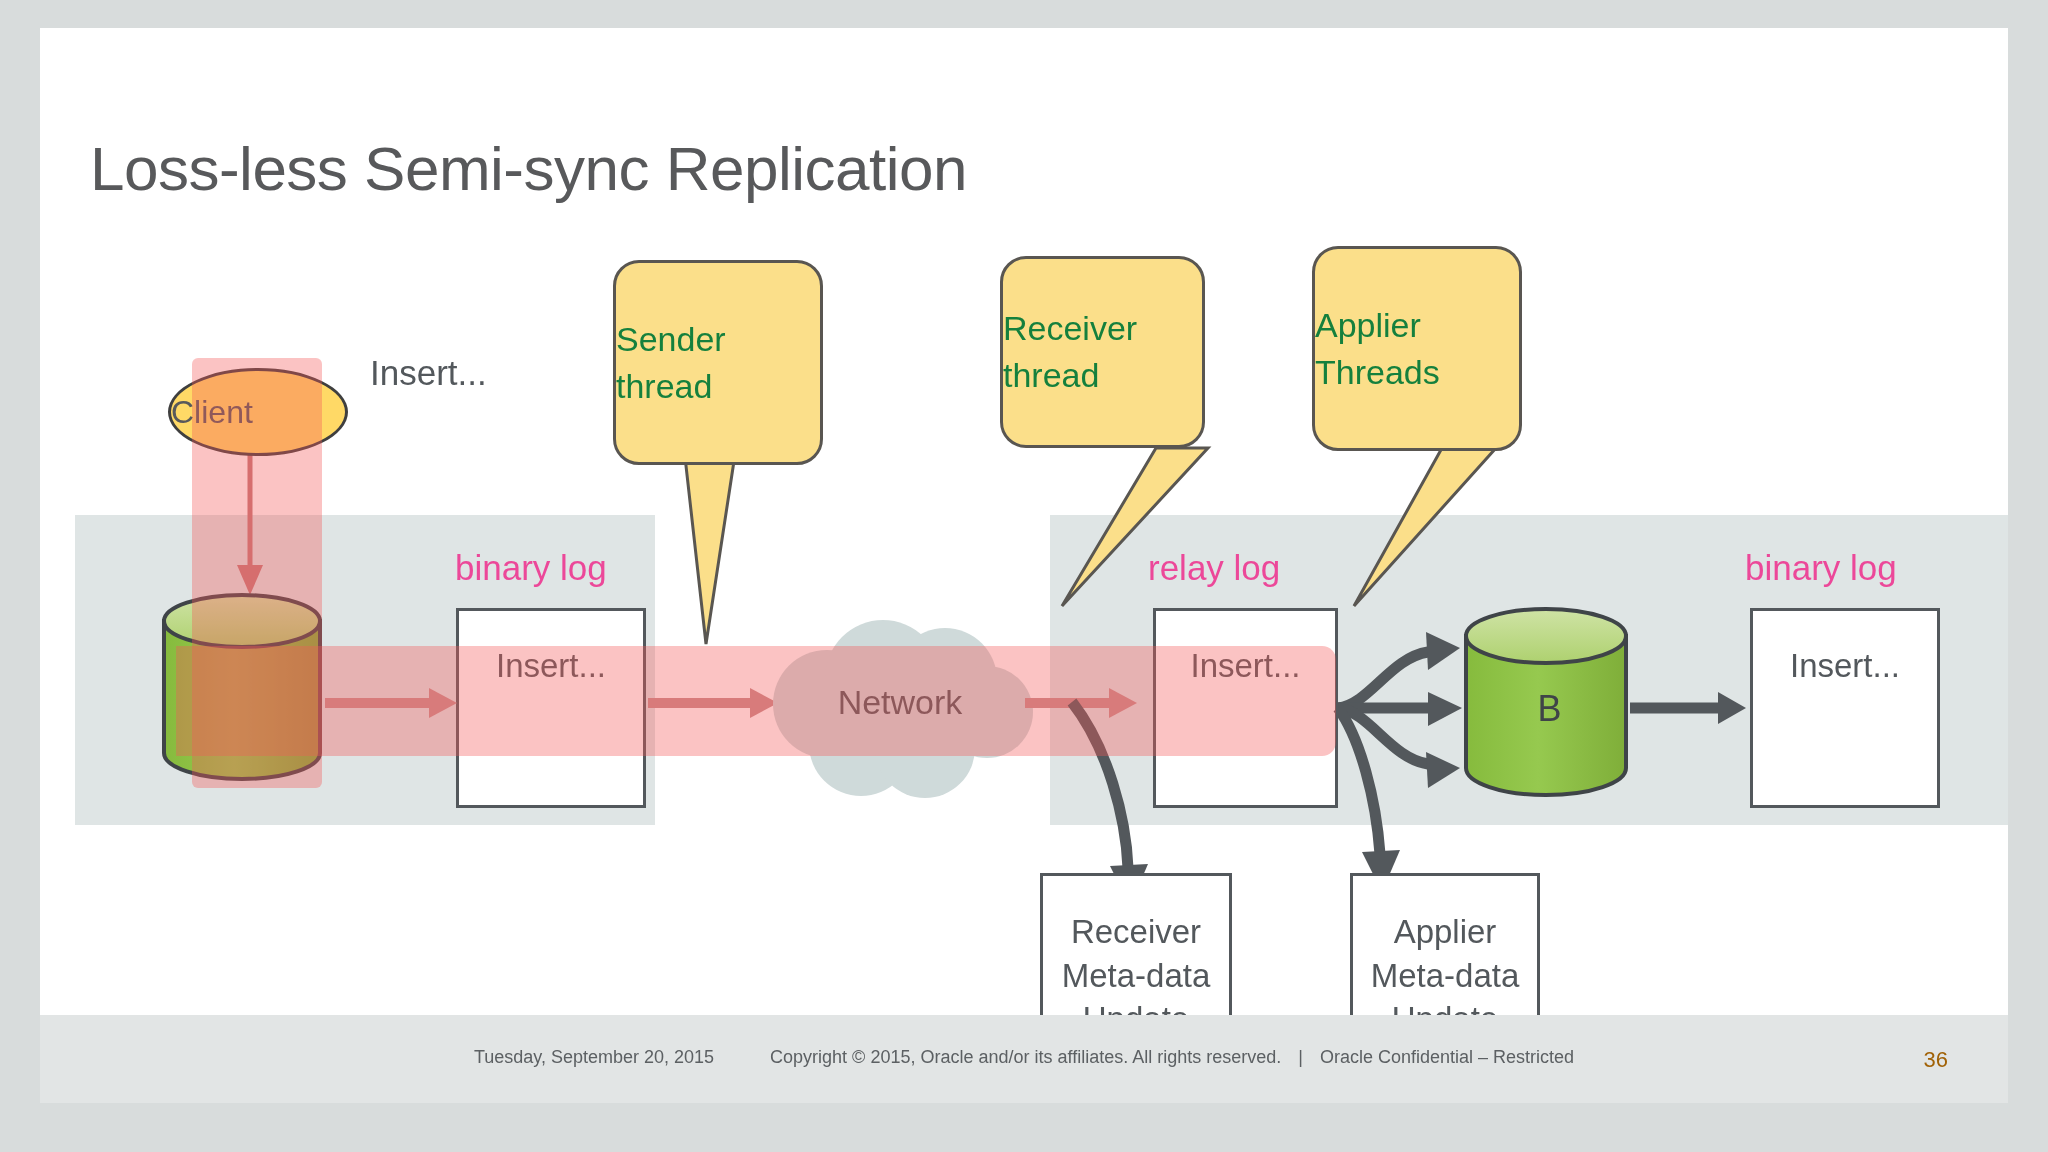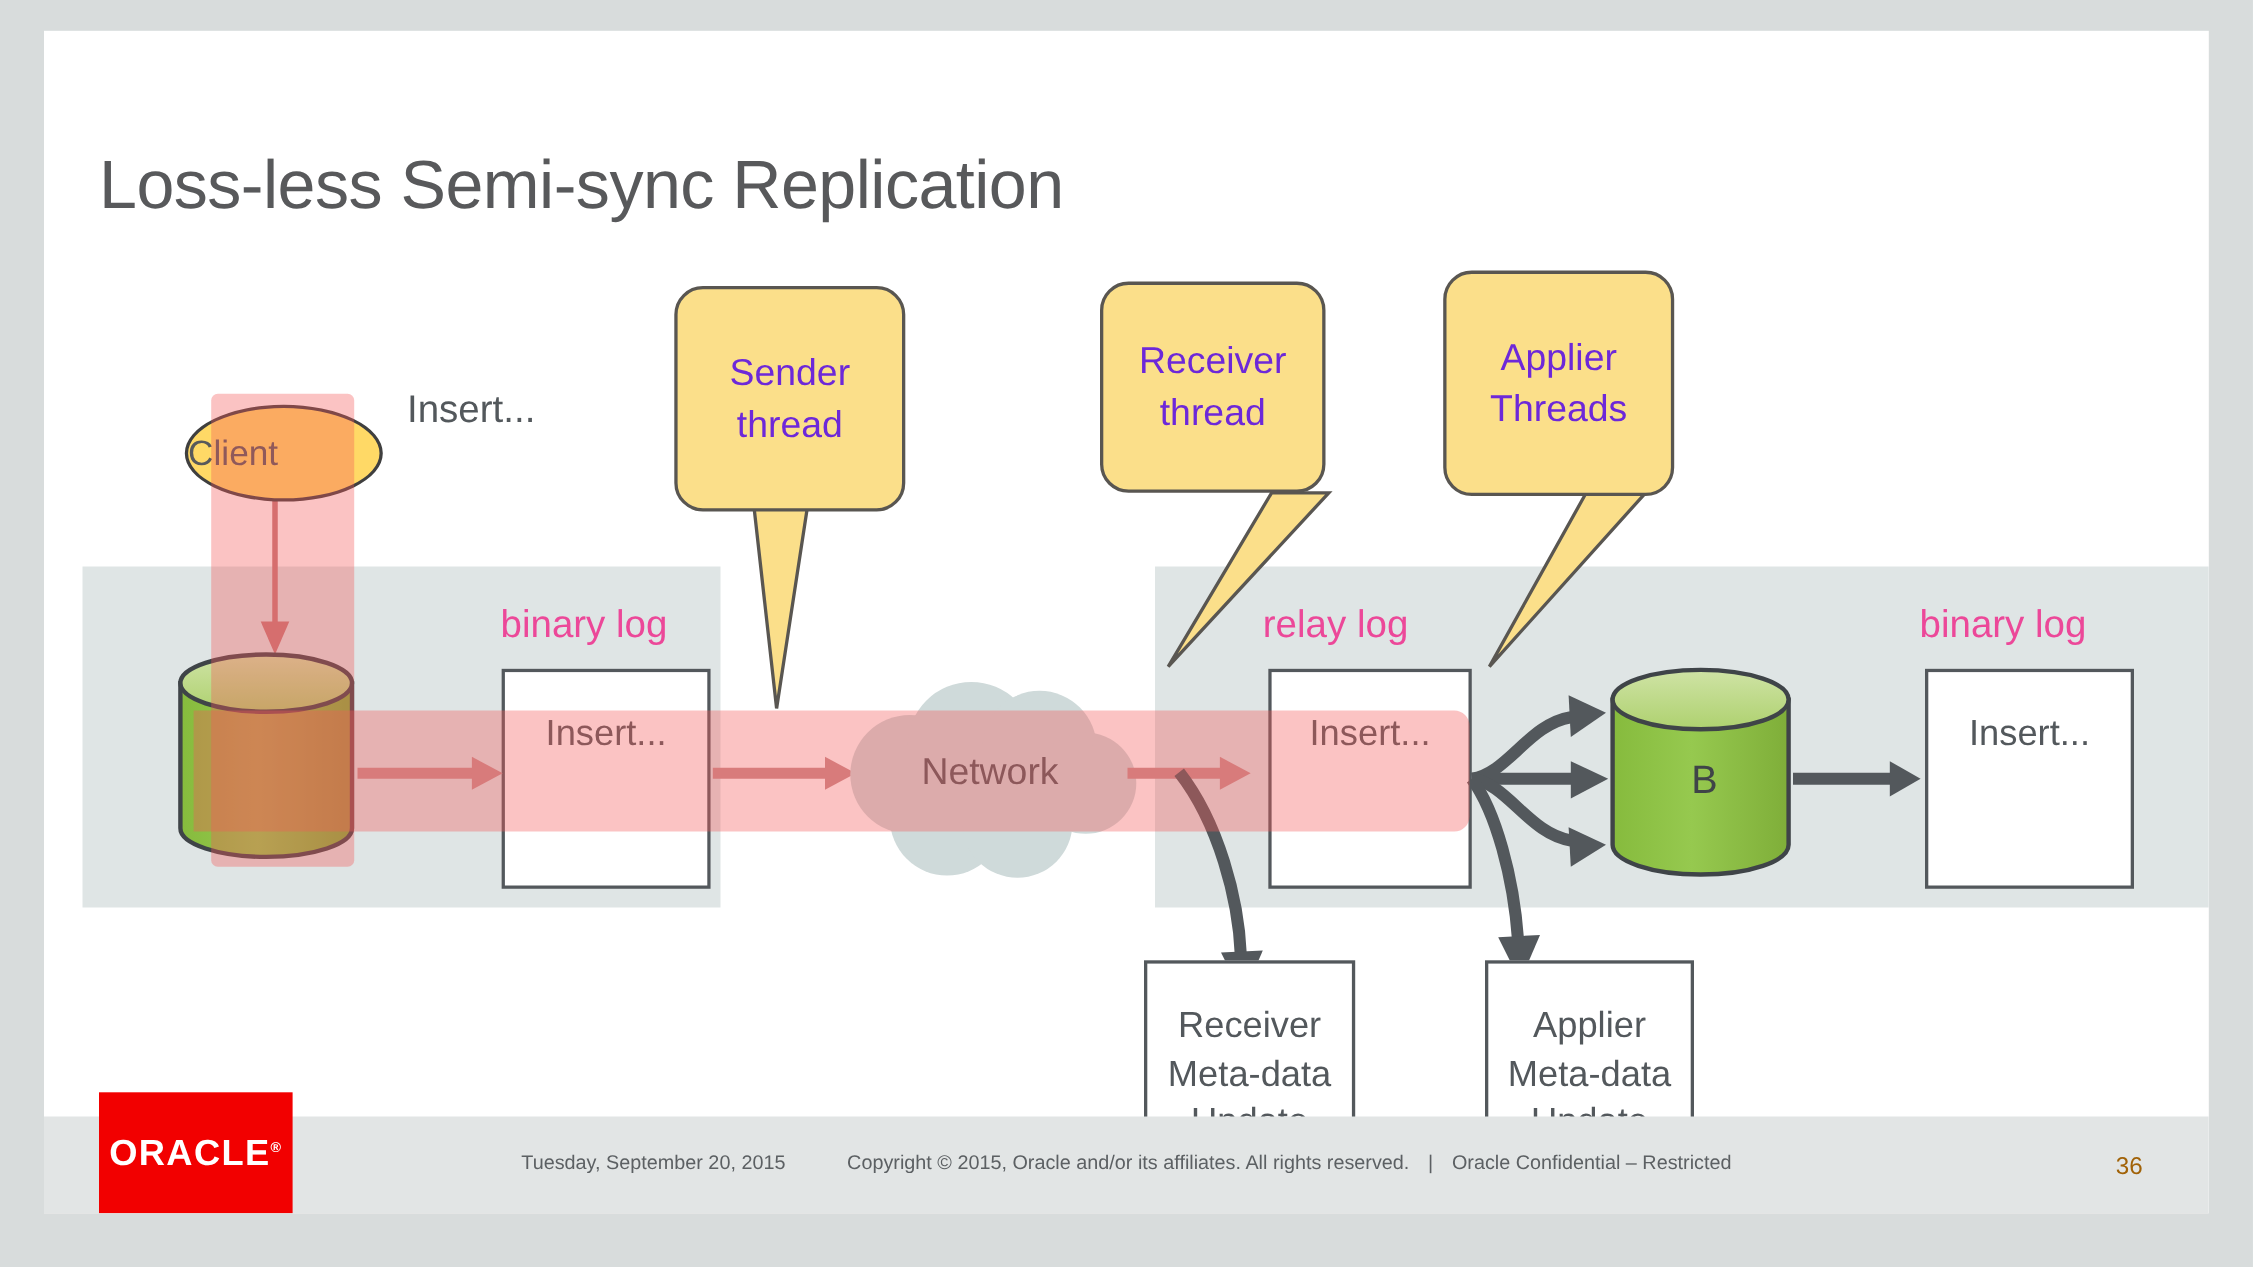--- a/index.html
+++ b/index.html
@@ -83,10 +83,9 @@
     box-sizing: border-box;
     display: flex;
     flex-direction: column;
-    align-items: center;
     justify-content: center;
     font-size: 34px;
-    color: #6d28d9;
+    color: #15803d;
     line-height: 1.38;
     z-index: 6;
   }

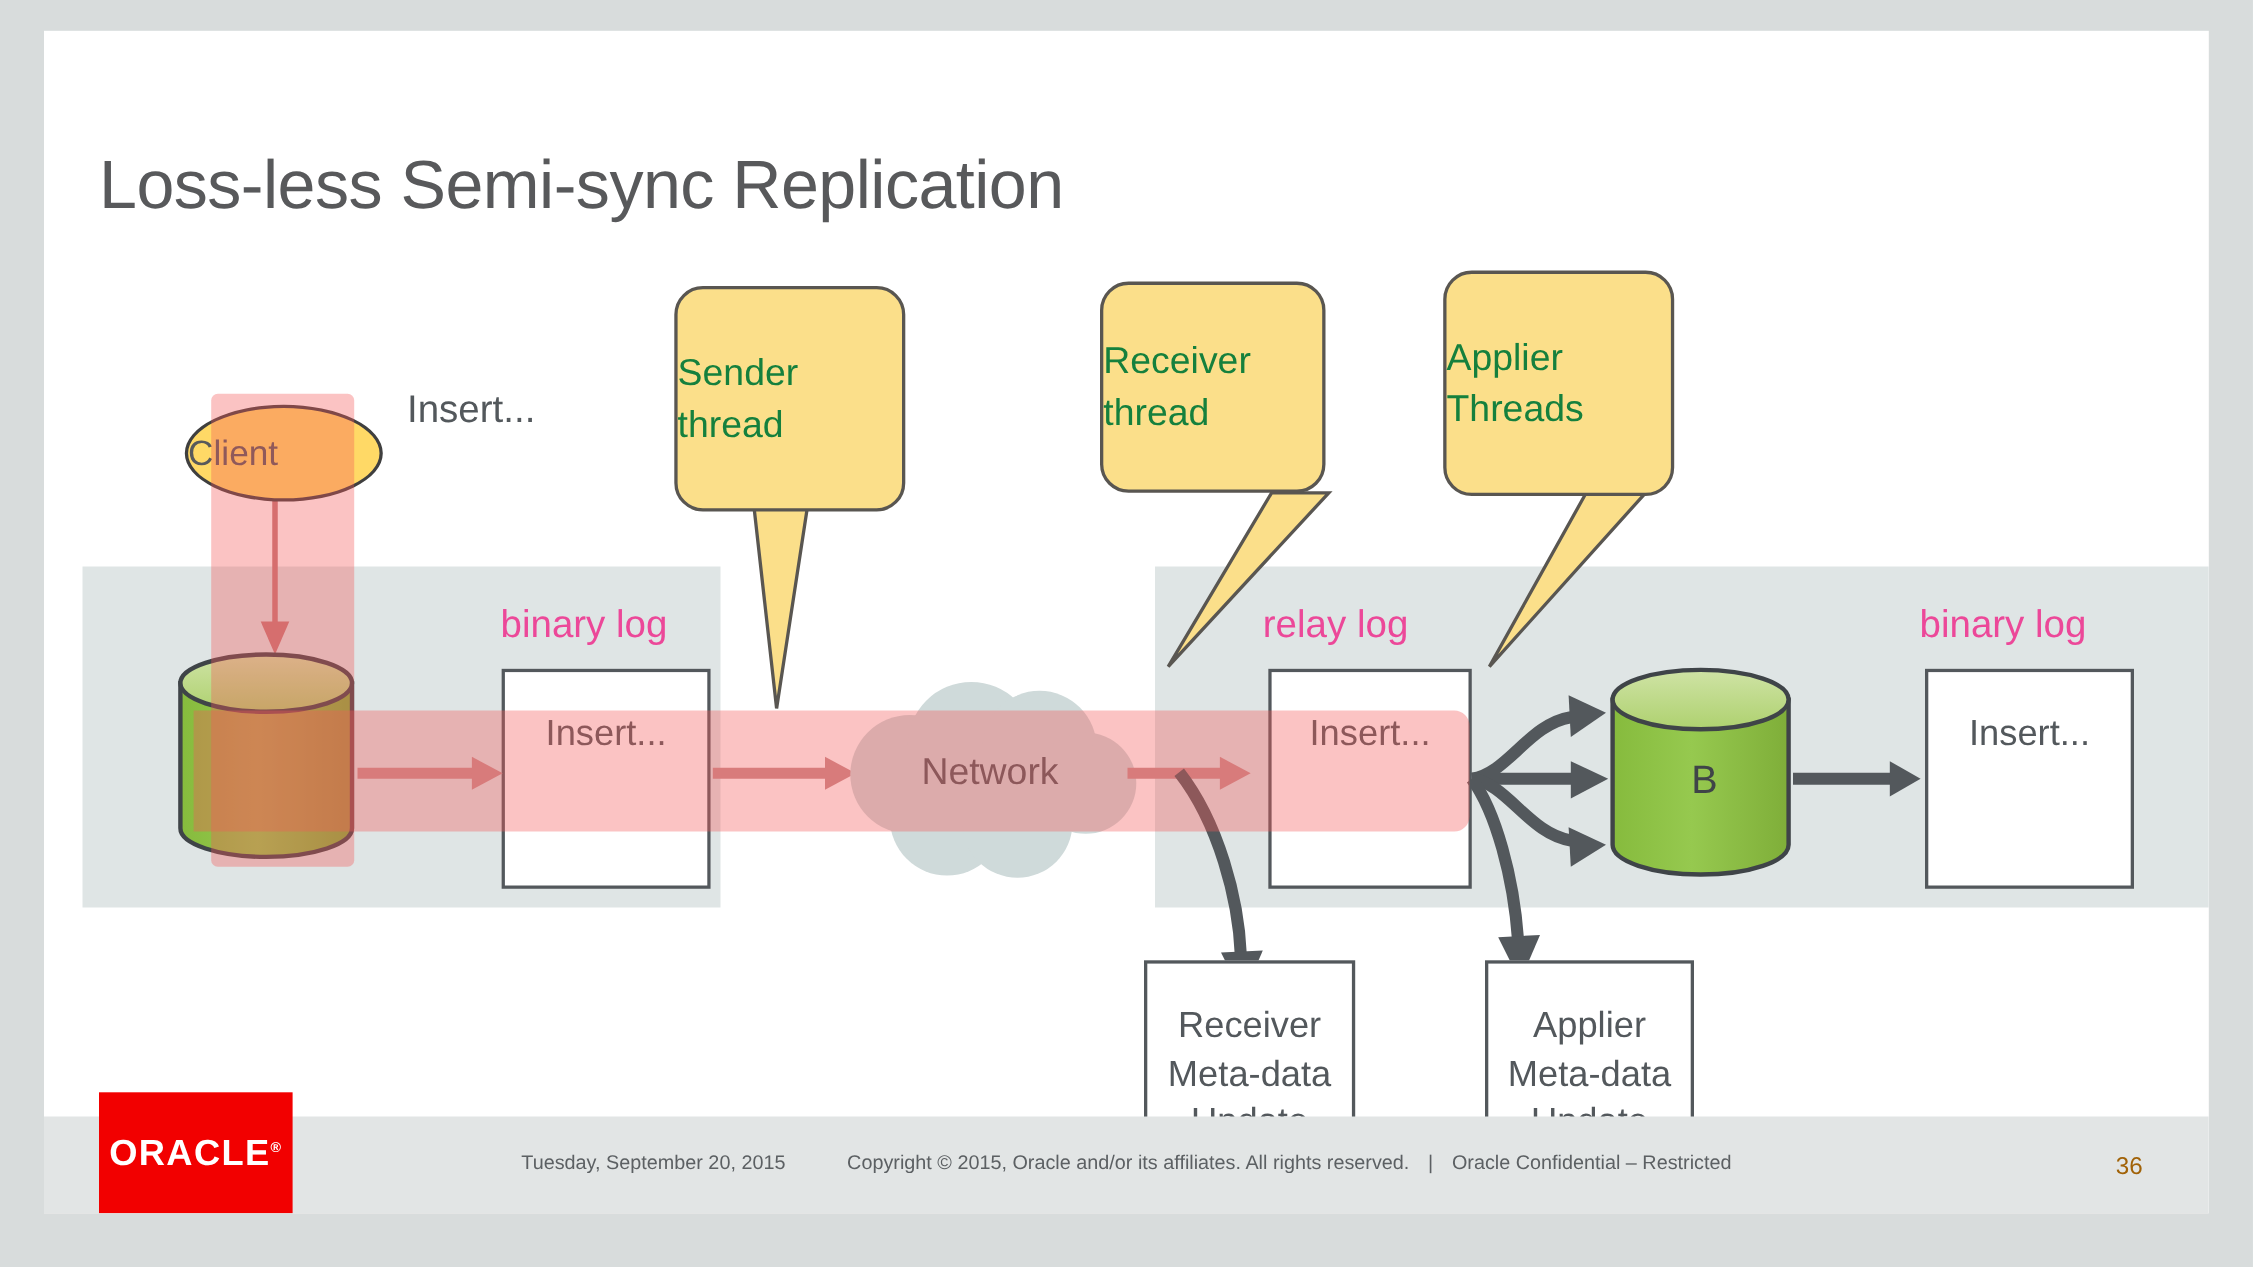--- a/index.html
+++ b/index.html
@@ -322,9 +322,6 @@
     <div class="page-num">36</div>
   </div>
 
-  <div class="oracle-logo">
-    <span class="word"><span>ORACLE</span><span class="reg">®</span></span>
-  </div>
 
 </div>
 

